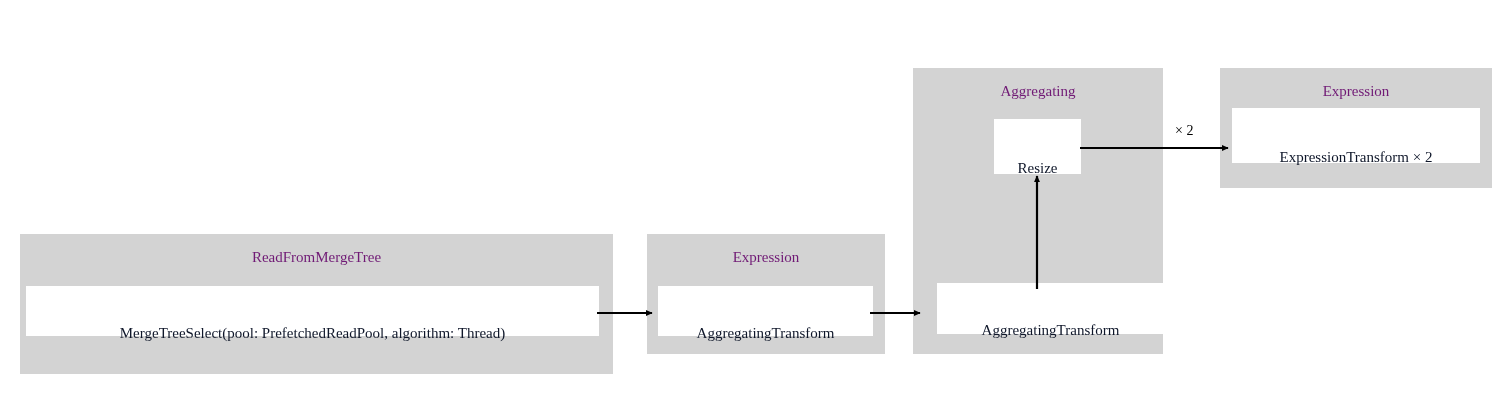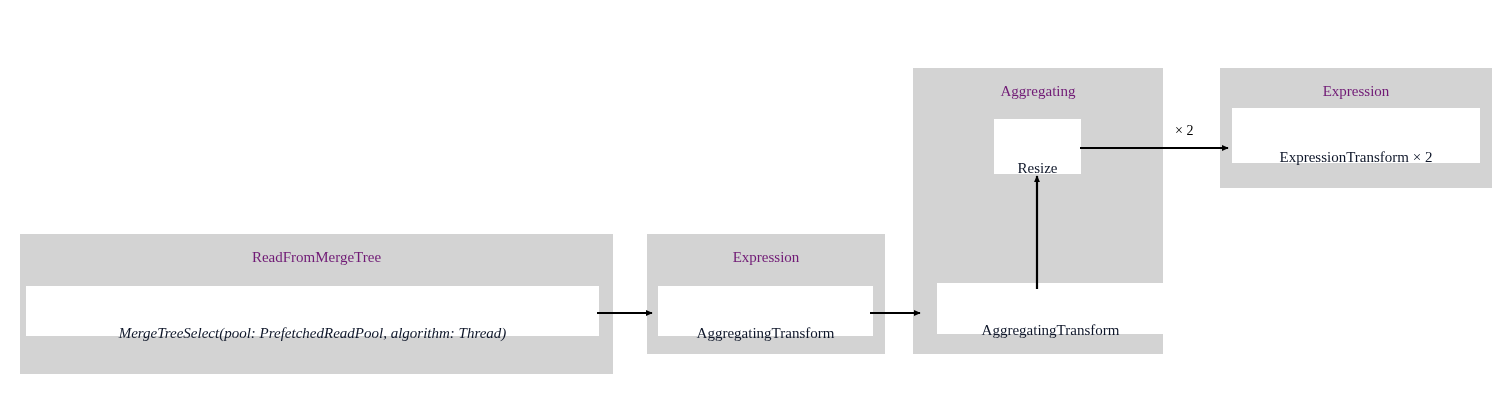--- a/index.html
+++ b/index.html
@@ -69,7 +69,7 @@
 
   <div class="cluster" style="left:20px; top:234px; width:593px; height:140px;">
     <div class="cluster-label" style="top:16px;">ReadFromMergeTree</div>
-    <div class="node" style="left:6px; top:52px; width:573px; height:50px;font-style:italic;">
+    <div class="node" style="left:6px; top:52px; width:573px; height:50px;">
       <span class="node-label">MergeTreeSelect(pool: PrefetchedReadPool, algorithm: Thread)</span>
     </div>
   </div>

